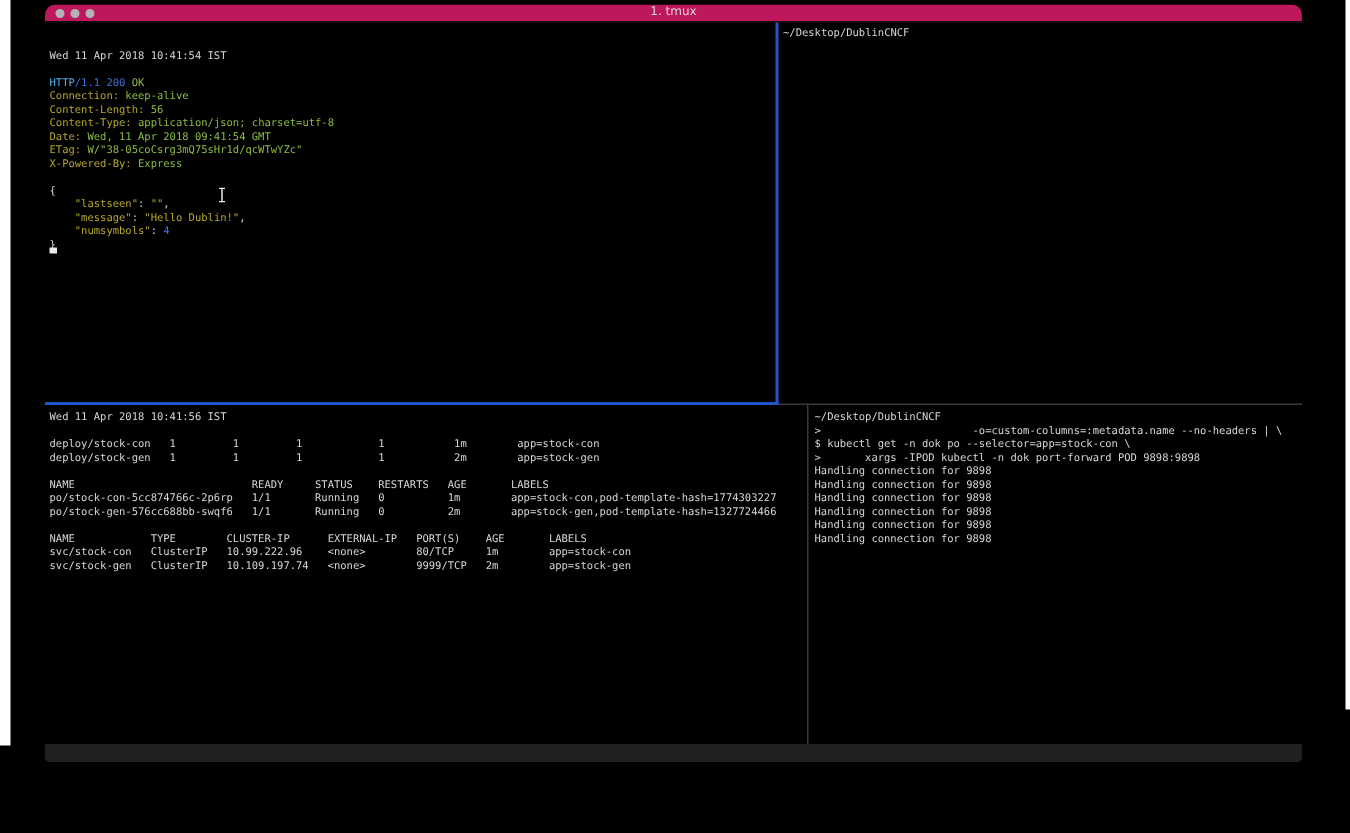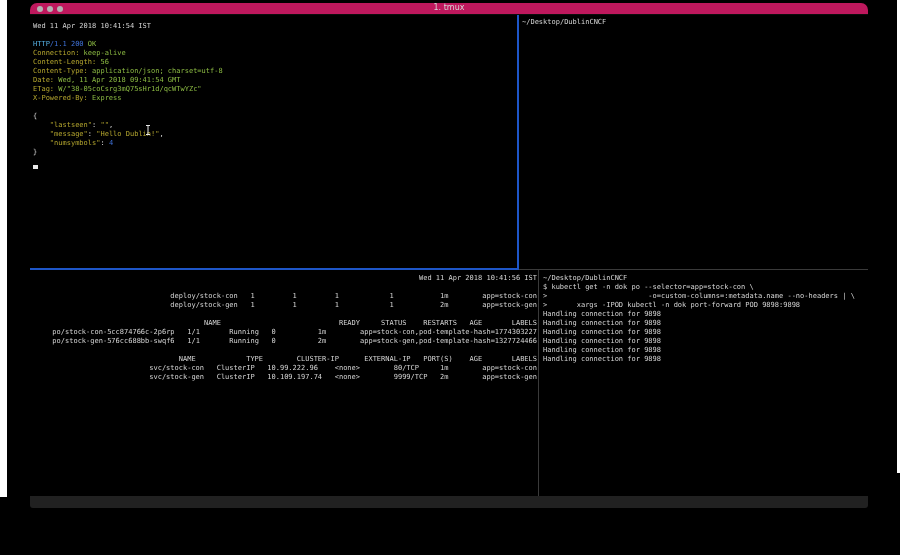--- a/index.html
+++ b/index.html
@@ -26,7 +26,7 @@
 
   .terminal{position:absolute;top:12px;left:0;right:0;bottom:12px;background:#000;}
   .pane{position:absolute;overflow:hidden;padding:3px 0 0 3px;box-sizing:border-box;}
-  #pane-tl{left:0;top:4px;width:487px;height:288px;}
+  #pane-tl{left:0;top:15px;width:487px;height:288px;}
   #pane-tr{left:489px;top:0;width:349px;height:253px;}
   #pane-bl{left:0;top:256px;width:507px;height:181px;text-align:right;}
   #pane-br{left:510px;top:256px;width:328px;height:225px;}

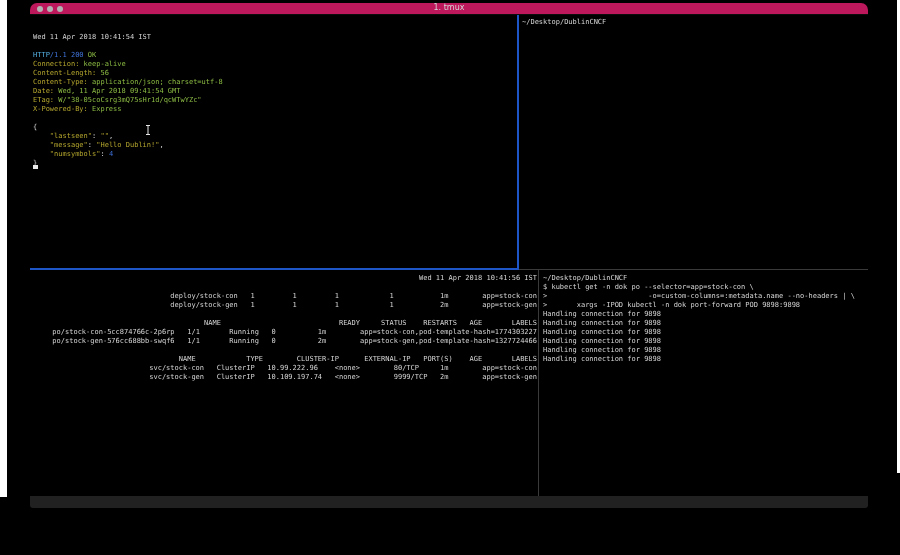--- a/index.html
+++ b/index.html
@@ -28,7 +28,7 @@
   .pane{position:absolute;overflow:hidden;padding:3px 0 0 3px;box-sizing:border-box;}
   #pane-tl{left:0;top:15px;width:487px;height:288px;}
   #pane-tr{left:489px;top:0;width:349px;height:253px;}
-  #pane-bl{left:0;top:256px;width:507px;height:181px;text-align:right;}
+  #pane-bl{left:0;top:256px;width:507px;height:181px;}
   #pane-br{left:510px;top:256px;width:328px;height:225px;}
   .line{white-space:pre;font-size:7px;line-height:9px;height:9px;color:#d6d6d6;}
 

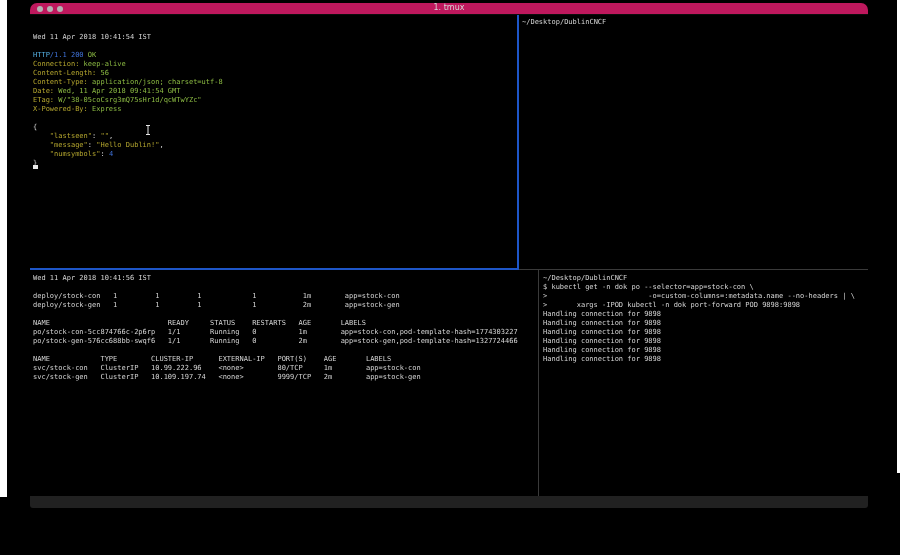--- a/index.html
+++ b/index.html
@@ -104,8 +104,8 @@
       </div>
     <div class="pane" id="pane-br">
         <div class="line"><span style="color: rgb(214, 214, 214);">~/Desktop/DublinCNCF</span></div>
+        <div class="line"><span style="color: rgb(214, 214, 214);">&gt;                        -o=custom-columns=:metadata.name --no-headers | \</span></div>
         <div class="line"><span style="color: rgb(214, 214, 214);">$ kubectl get -n dok po --selector=app=stock-con \</span></div>
-        <div class="line"><span style="color: rgb(214, 214, 214);">&gt;                        -o=custom-columns=:metadata.name --no-headers | \</span></div>
         <div class="line"><span style="color: rgb(214, 214, 214);">&gt;       xargs -IPOD kubectl -n dok port-forward POD 9898:9898</span></div>
         <div class="line"><span style="color: rgb(214, 214, 214);">Handling connection for 9898</span></div>
         <div class="line"><span style="color: rgb(214, 214, 214);">Handling connection for 9898</span></div>

